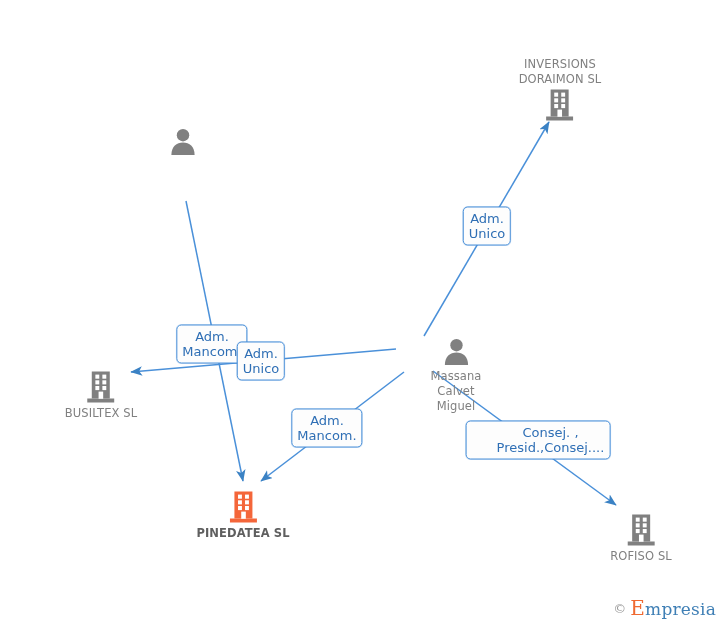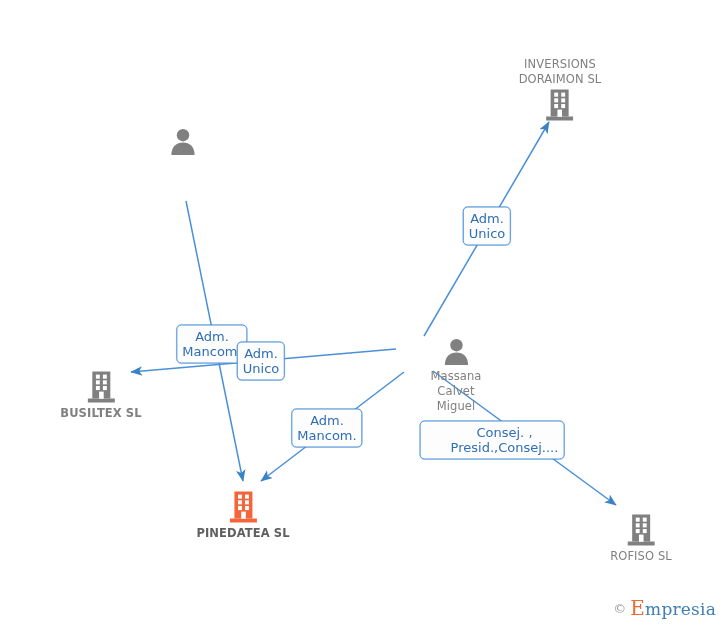--- a/index.html
+++ b/index.html
@@ -151,7 +151,7 @@
           </svg>
         </div>
       </div>
-      <div class="node" style="left: 101px; top: 371px; font-weight: bold;">
+      <div class="node" style="left: 101px; top: 371px;">
         <div>
           <svg class="node-icon" width="28" height="32" viewBox="0 0 28 32">
             <rect x="5" y="0.5" width="18" height="27" fill="#808080"></rect>

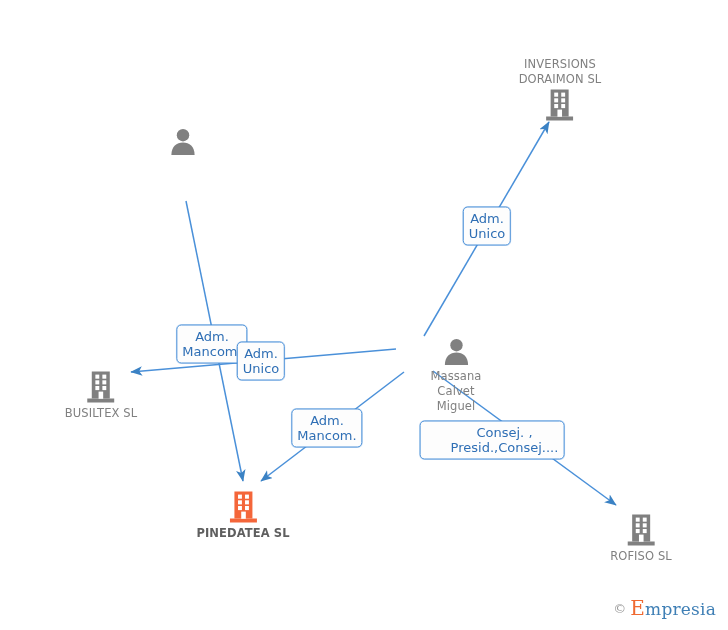--- a/index.html
+++ b/index.html
@@ -209,7 +209,7 @@
 Unico</div>
       <div class="edge-label" style="left: 327px; top: 428px;">Adm.
 Mancom.</div>
-      <div class="edge-label" style="left: 492px; top: 440px; padding-left: 30px;">Consej. ,
+      <div class="edge-label" style="left: 538px; top: 440px; padding-left: 30px;">Consej. ,
 Presid.,Consej....</div>
     </div>
 

